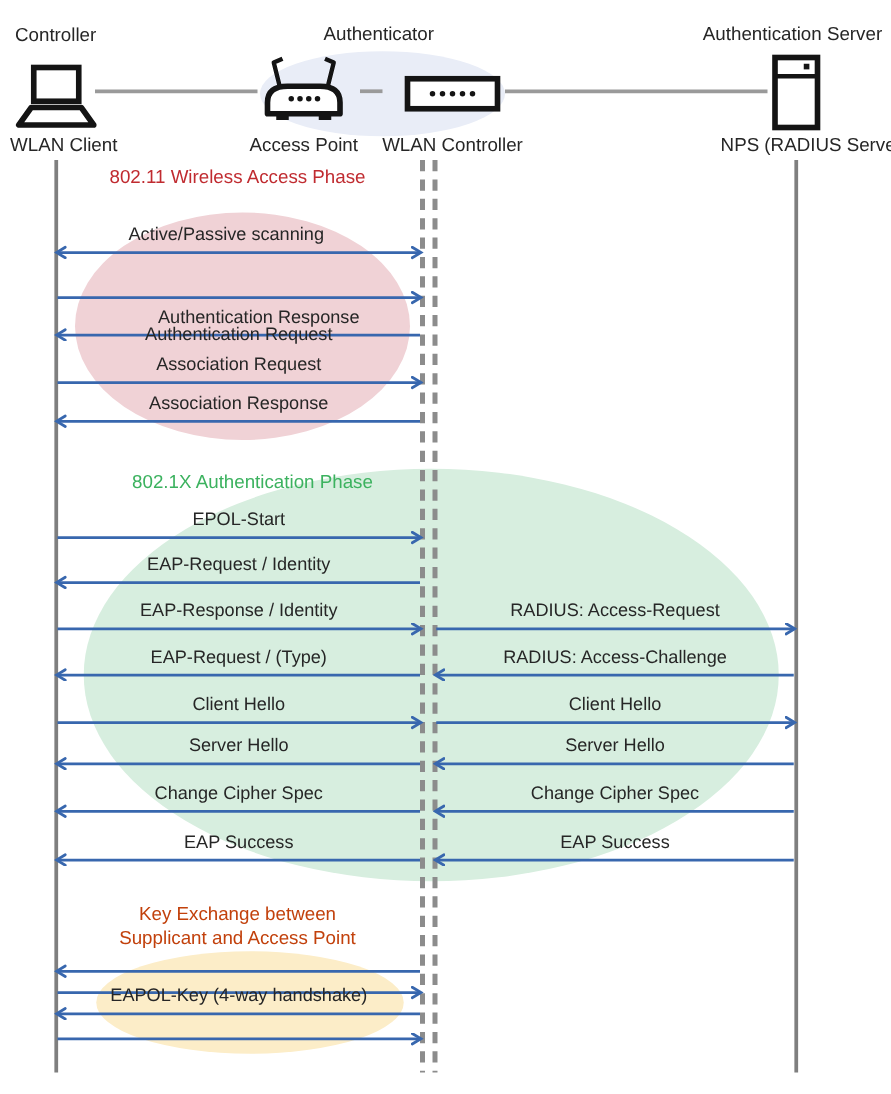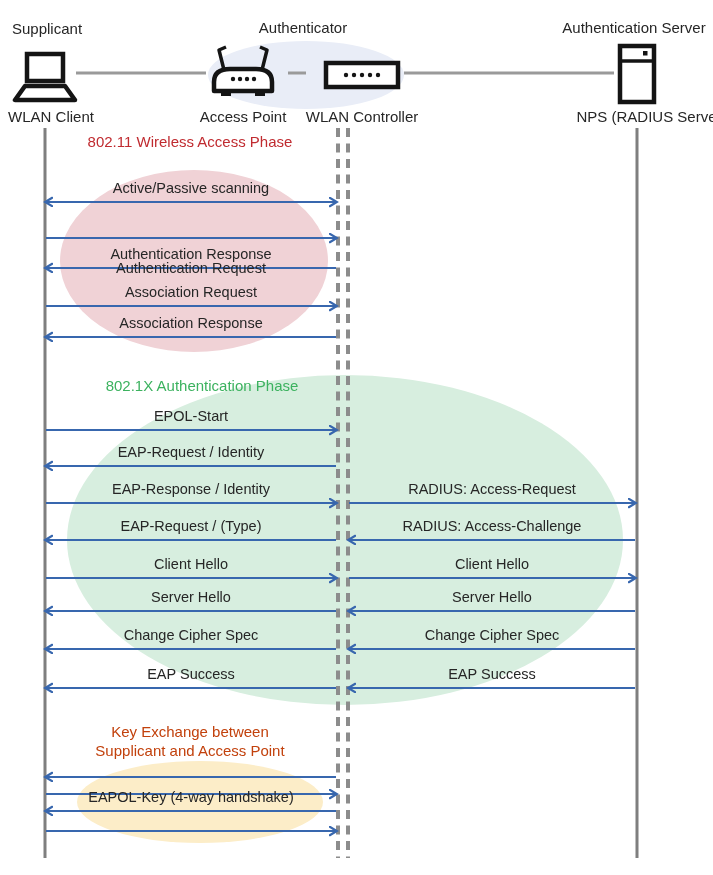--- a/index.html
+++ b/index.html
@@ -75,7 +75,7 @@
       <line x1="46" y1="831" x2="336" y2="831" stroke="#3867AE" stroke-width="2.2" marker-end="url(#arrow-end)"></line>
     </svg>
 
-  <div class="lbl role-lbl" style="left:12px;top:20px;text-align:left;">Supplicant</div>
+  <div class="lbl role-lbl" style="left:12px;top:20px;text-align:left;">Controller</div>
   <div class="lbl role-lbl" style="left:223px;top:19px;width:160px;">Authenticator</div>
   <div class="lbl role-lbl" style="left:558px;top:19px;width:152px;">Authentication Server</div>
 

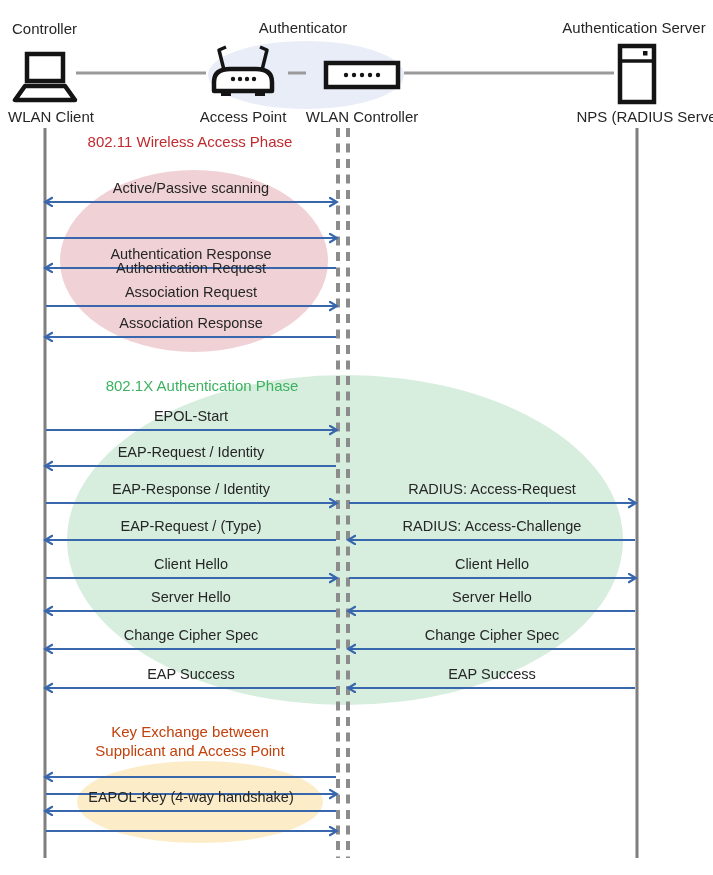--- a/index.html
+++ b/index.html
@@ -116,7 +116,7 @@
   <div class="lbl" style="left:300px;top:108px;width:124px;">WLAN Controller</div>
   <div class="lbl" style="left:574px;top:108px;width:155px;">NPS (RADIUS Server)</div>
 
-<div class="lbl msg-lbl" style="left: 41px; top: 180px; width: 300px;">Active/Passive scanning</div>
+<div class="lbl msg-lbl" style="left: 31px; top: 180px; width: 300px;">Active/Passive scanning</div>
     <div class="lbl msg-lbl" style="left: 41px; top: 216px; width: 300px; margin-top: 44px;">Authentication Request</div>
     <div class="lbl msg-lbl" style="left: 41px; top: 246px; width: 300px; text-align: center;">Authentication Response</div>
     <div class="lbl msg-lbl" style="left: 41px; top: 284px; width: 300px;">Association Request</div>

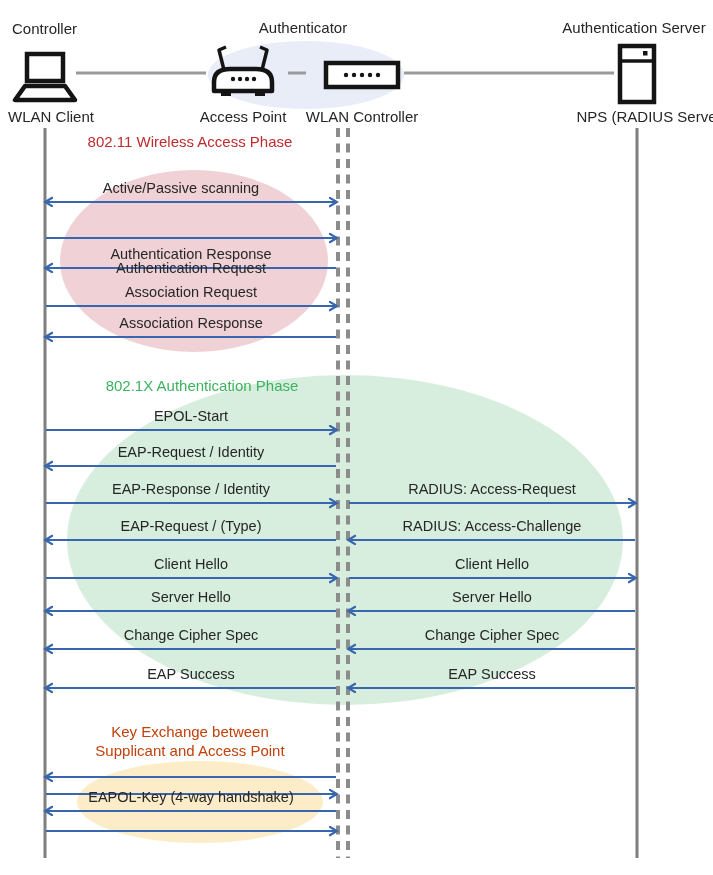--- a/index.html
+++ b/index.html
@@ -118,7 +118,7 @@
 
 <div class="lbl msg-lbl" style="left: 31px; top: 180px; width: 300px;">Active/Passive scanning</div>
     <div class="lbl msg-lbl" style="left: 41px; top: 216px; width: 300px; margin-top: 44px;">Authentication Request</div>
-    <div class="lbl msg-lbl" style="left: 41px; top: 246px; width: 300px; text-align: center;">Authentication Response</div>
+    <div class="lbl msg-lbl" style="left: 57px; top: 246px; width: 300px; text-align: center;">Authentication Response</div>
     <div class="lbl msg-lbl" style="left: 41px; top: 284px; width: 300px;">Association Request</div>
     <div class="lbl msg-lbl" style="left: 41px; top: 315px; width: 300px;">Association Response</div>
     <div class="lbl msg-lbl" style="left: 41px; top: 408px; width: 300px;">EPOL-Start</div>

